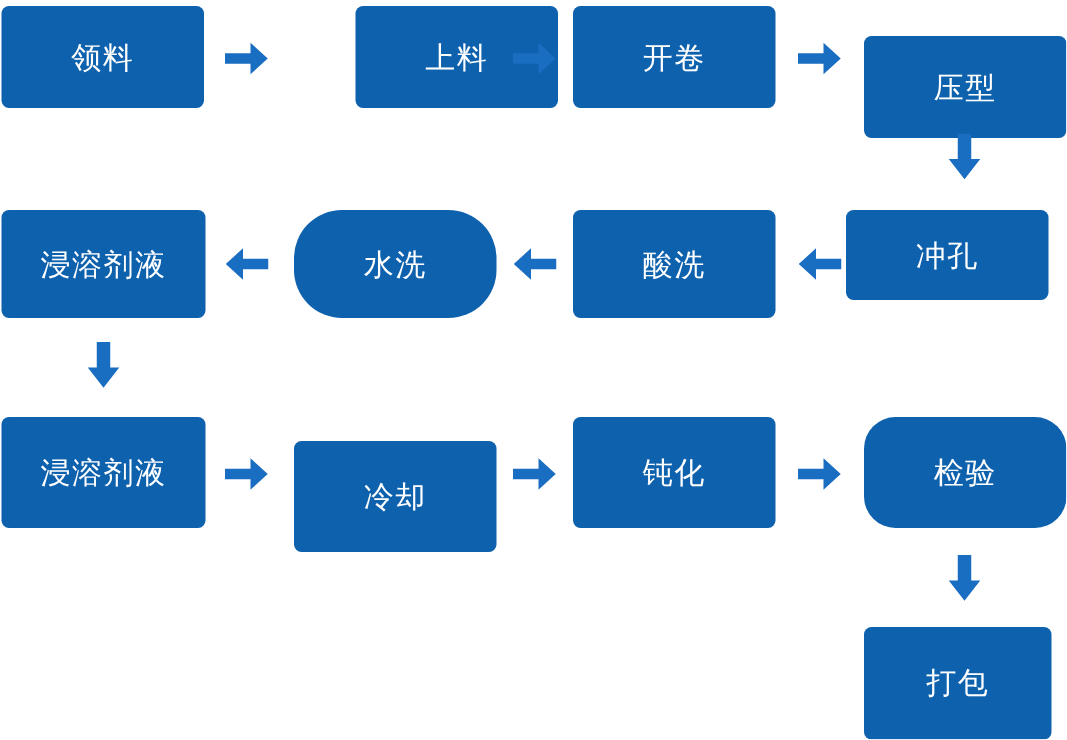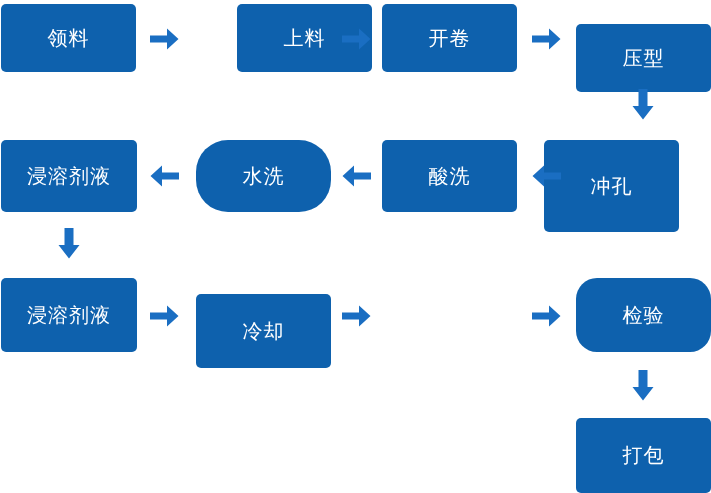--- a/index.html
+++ b/index.html
@@ -40,7 +40,7 @@
   .b2  { left: 382px; top: 4px;   width: 135px; height: 68px; }
   .b3  { left: 576px; top: 4px;   width: 135px; height: 68px; margin-top: 20px; }
   
-  .b4  { left: 544px; top: 140px; width: 135px; height: 92px; }
+  .b4  { left: 564px; top: 140px; width: 135px; height: 60px; }
   .b5  { left: 382px; top: 140px; width: 135px; height: 72px; font-family: Liberation Serif, serif; }
   .b6  { left: 196px; top: 140px; width: 135px; height: 72px; border-radius: 32px; }
   .b7  { left: 1px;   top: 140px; width: 136px; height: 72px; }

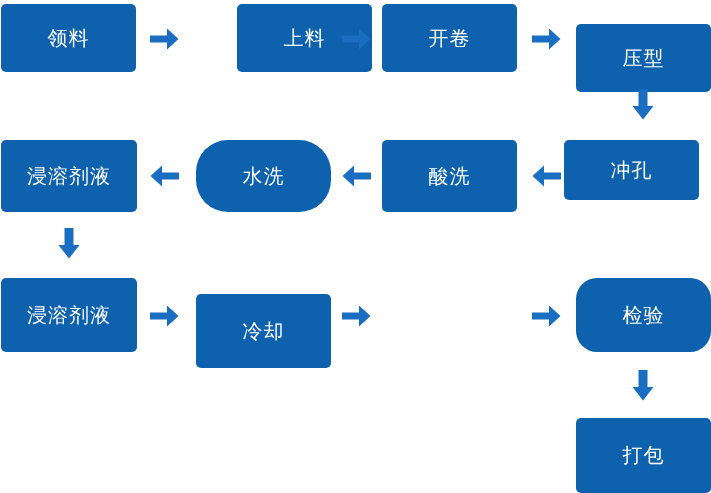--- a/index.html
+++ b/index.html
@@ -118,6 +118,7 @@
   <svg class="arrow ar5" width="29" height="22" viewBox="0 0 29 22">
       <polygon points="0,7.5 17,7.5 17,0.5 28.5,11 17,21.5 17,14.5 0,14.5"></polygon>
     </svg>
+  <div class="box b10">钝化</div>
   <svg class="arrow ar6" width="29" height="22" viewBox="0 0 29 22">
       <polygon points="0,7.5 17,7.5 17,0.5 28.5,11 17,21.5 17,14.5 0,14.5"></polygon>
     </svg>

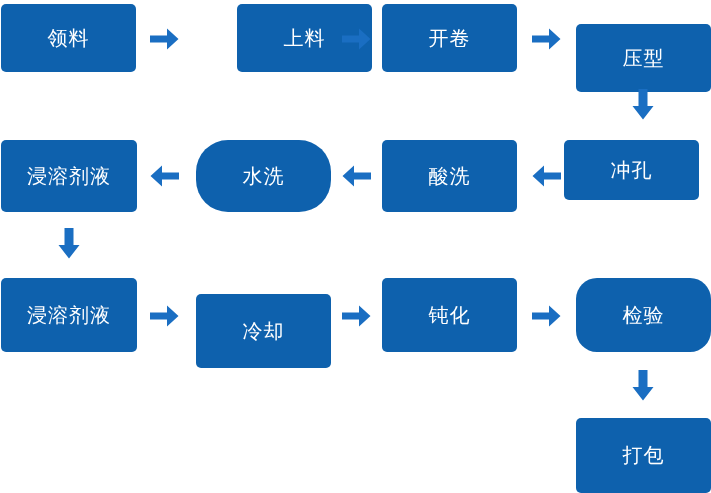--- a/index.html
+++ b/index.html
@@ -50,7 +50,7 @@
   .b10 { left: 382px; top: 278px; width: 135px; height: 74px; }
   .b11 { left: 576px; top: 278px; width: 135px; height: 74px; border-radius: 21px; }
   
-  .b12 { left: 576px; top: 418px; width: 135px; height: 75px; }
+  .b12 { left: 576px; top: 418px; width: 125px; height: 75px; }
 
   
   .ar1 { left: 150px; top: 28px; }

